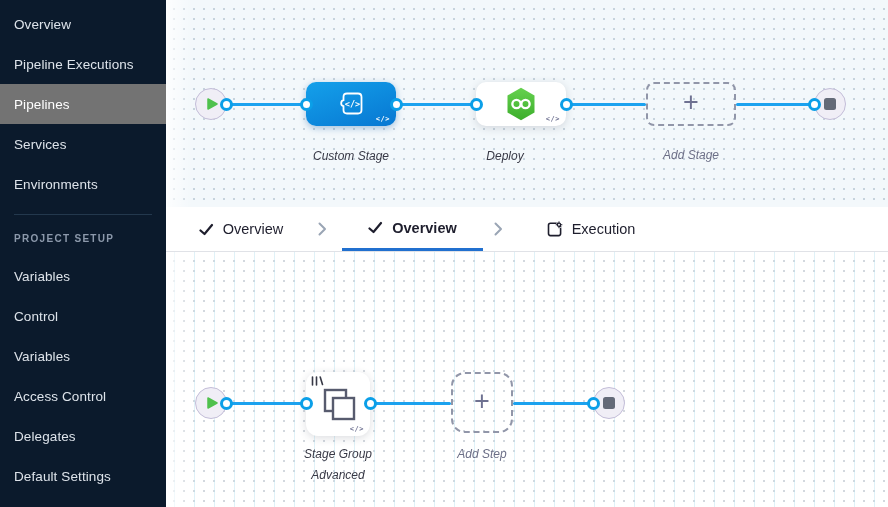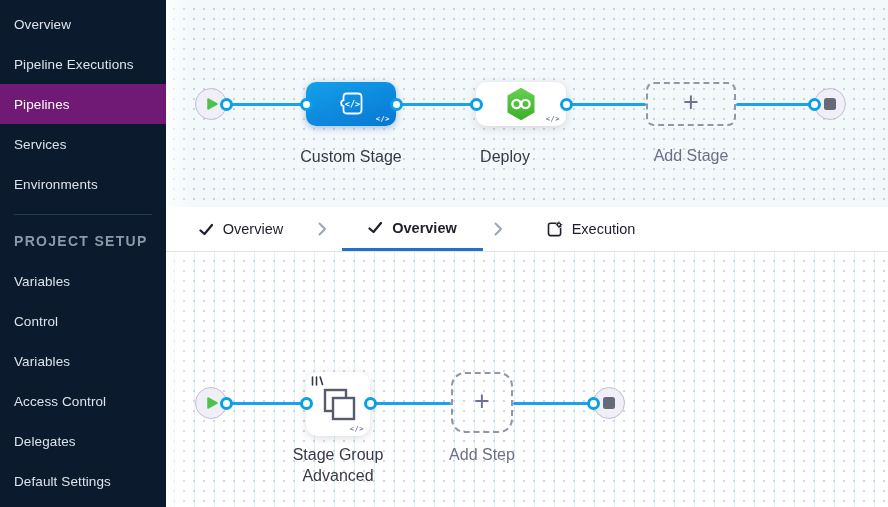--- a/index.html
+++ b/index.html
@@ -23,7 +23,7 @@
     height:40px; display:flex; align-items:center;
     padding-left:14px; cursor:pointer; letter-spacing:.1px;
   }
-  .nav-item.active { background:#701a75; color:#ffffff; }
+  .nav-item.active { background:#737373; color:#ffffff; }
   .side-divider { border:none; border-top:1px solid #23384d; margin:10px 14px 0 14px; }
   .section-label {
     margin:18px 0 0 14px;

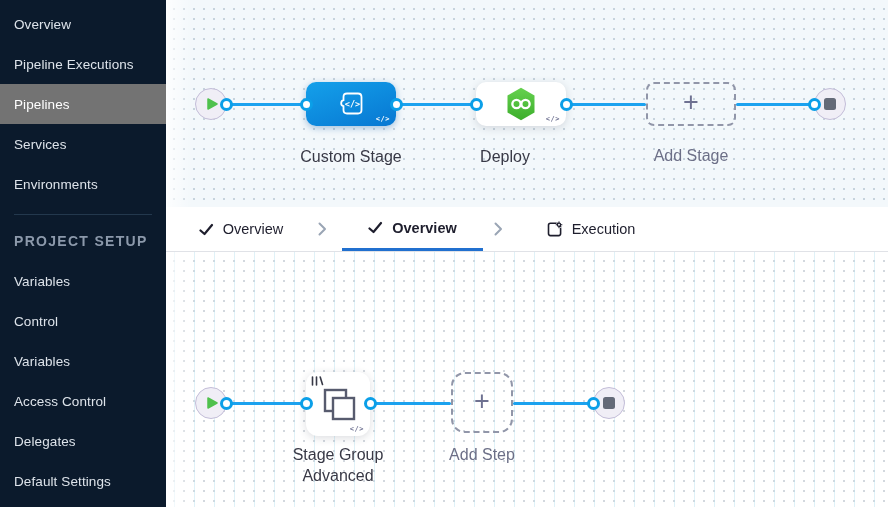--- a/index.html
+++ b/index.html
@@ -111,7 +111,7 @@
 
   .nlabel {
     position:absolute; width:120px; text-align:center;
-    font-size:16px; color:#383946; line-height:21px; cursor:pointer;
+    font-size:12px; color:#383946; line-height:21px; cursor:pointer;font-style:italic;
   }
   .nlabel.muted { color:#6c6f87; }
 

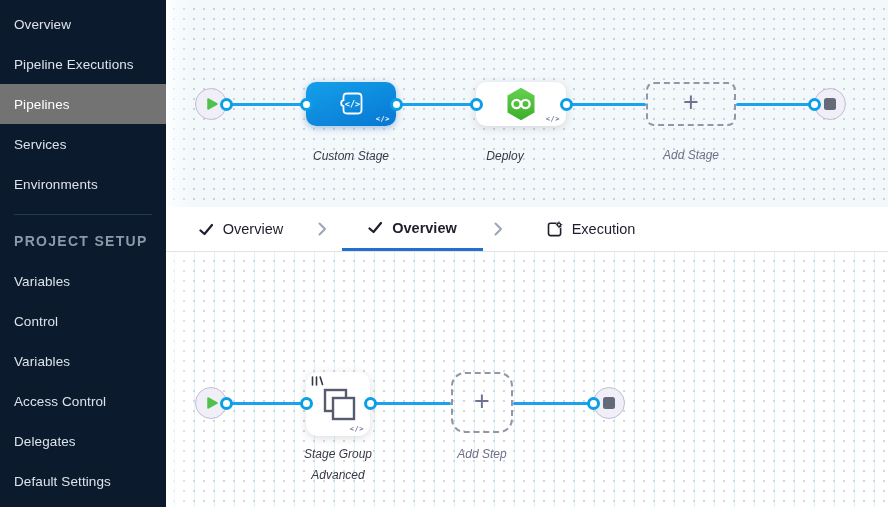--- a/index.html
+++ b/index.html
@@ -27,7 +27,7 @@
   .side-divider { border:none; border-top:1px solid #23384d; margin:10px 14px 0 14px; }
   .section-label {
     margin:18px 0 0 14px;
-    font-size:14px; letter-spacing:1.3px; color:#8c99ab; font-weight:600;
+    font-size:10px; letter-spacing:1.3px; color:#8c99ab; font-weight:600;
   }
   .setup-list { list-style:none; margin-top:12px; }
 

